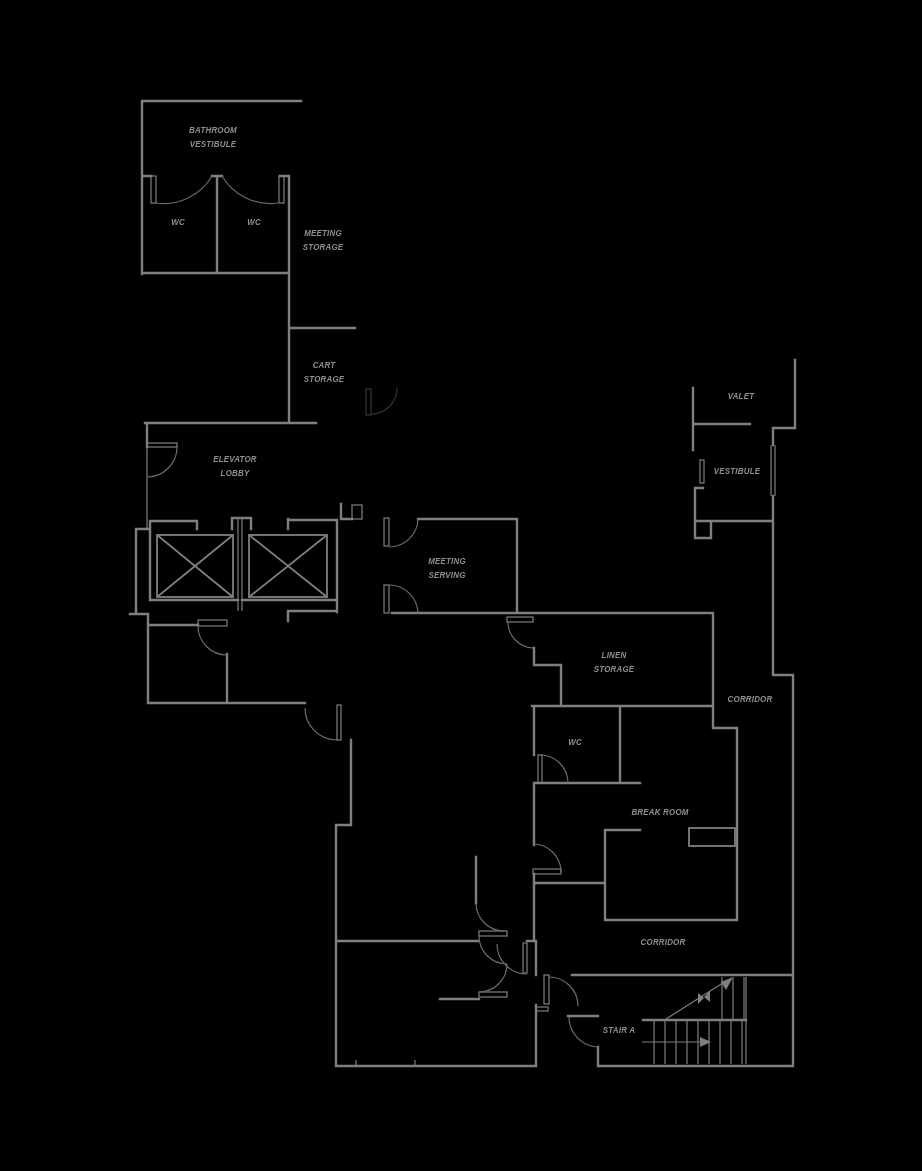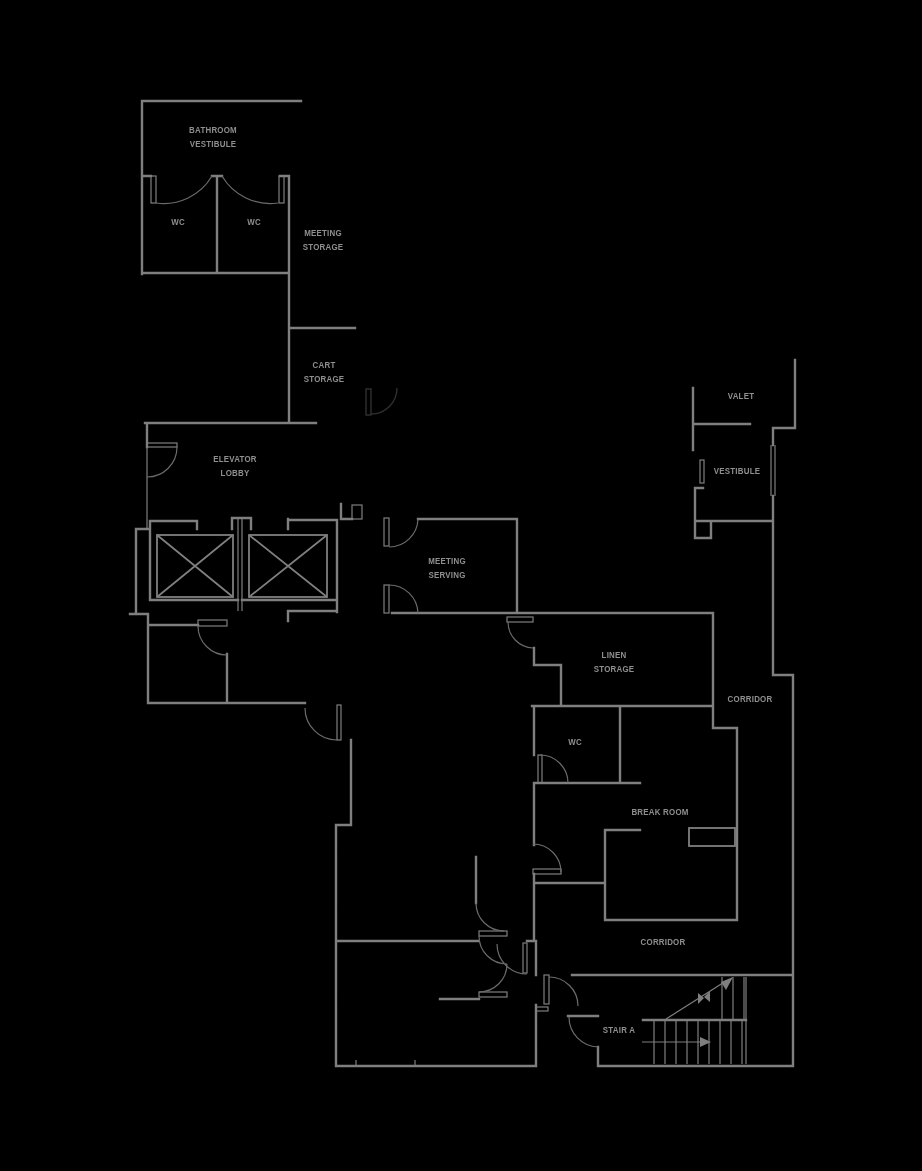--- a/index.html
+++ b/index.html
@@ -9,6 +9,7 @@
     background:var(--bg,#000);
     overflow:hidden;
     font-family:"Liberation Sans",sans-serif;
+    font-style:italic;
   }
   #plan-svg{position:absolute;left:0;top:0;}
   .w{stroke:var(--wall,#7f7f7f);stroke-width:2.4;fill:none;stroke-linecap:square;}

